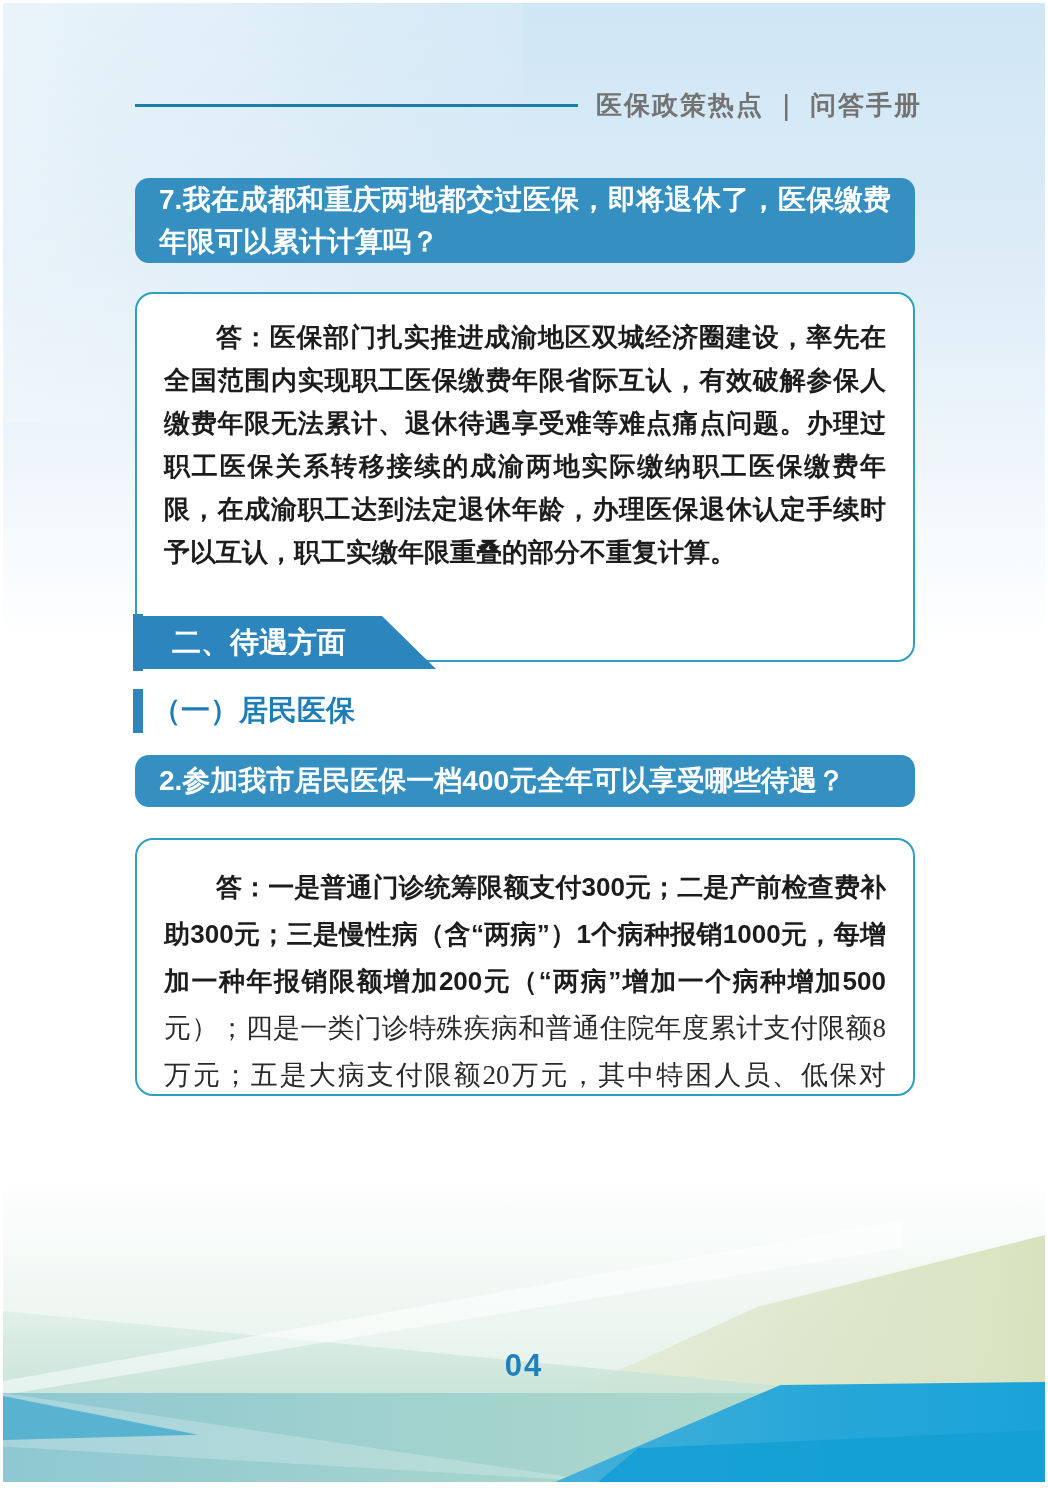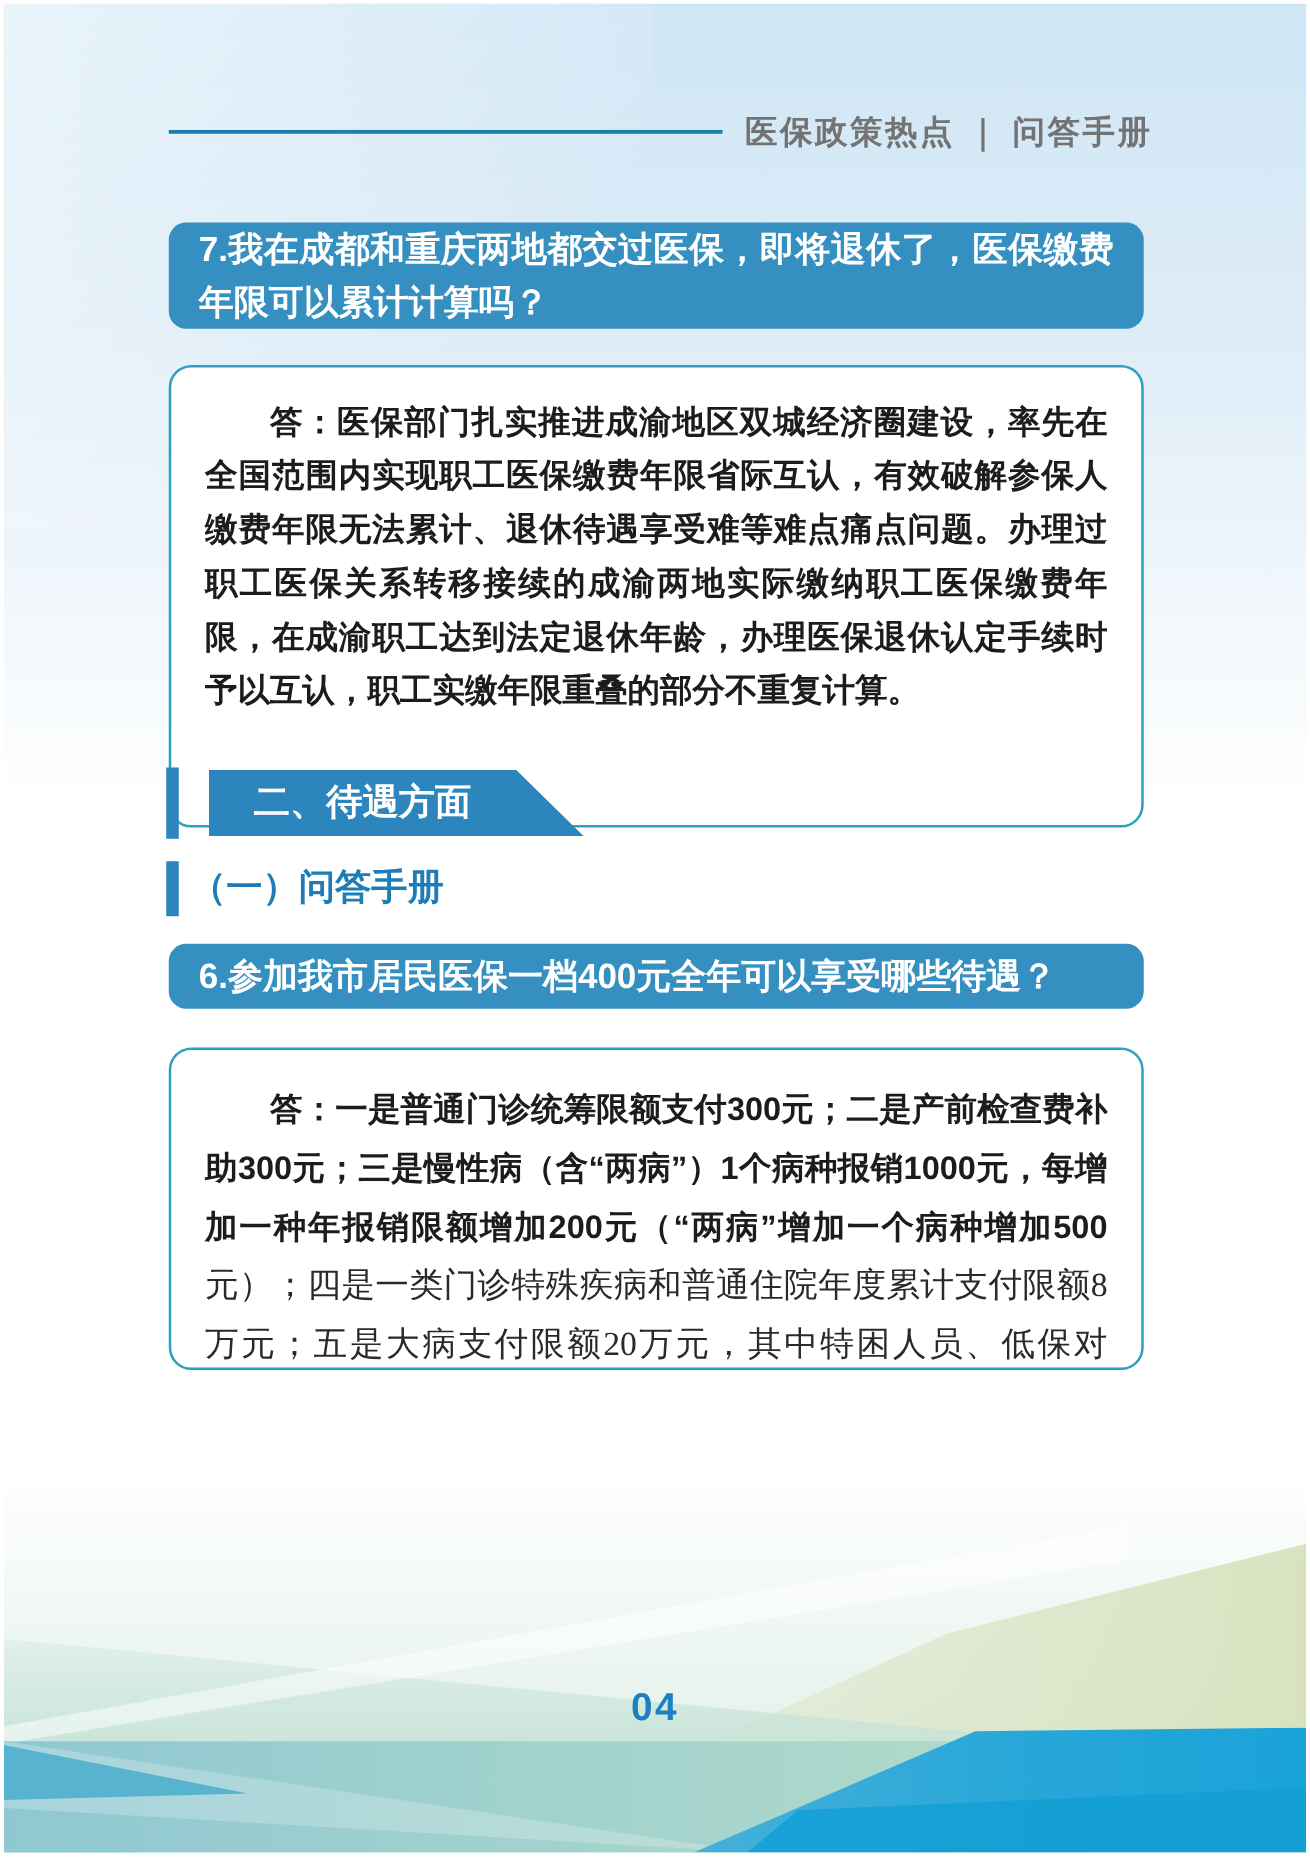--- a/index.html
+++ b/index.html
@@ -64,7 +64,7 @@
   .accent-bar{position:absolute;left:133px;width:10px;background:#2c86bd;z-index:2;}
   .bar-section{top:614px;height:57px;}
   .bar-subsection{top:689px;height:44px;}
-  .section-banner{position:absolute;left:167px;top:616px;width:300px;height:53px;background:#2c86bd;
+  .section-banner{position:absolute;left:136px;top:616px;width:300px;height:53px;background:#2c86bd;
          clip-path:polygon(0 0,246px 0,100% 100%,0 100%);color:#fff;font-weight:bold;
          font-size:29px;line-height:53px;padding-left:36px;box-sizing:border-box;z-index:2;}
   .subsection-title{position:absolute;left:152px;top:688px;height:44px;line-height:44px;

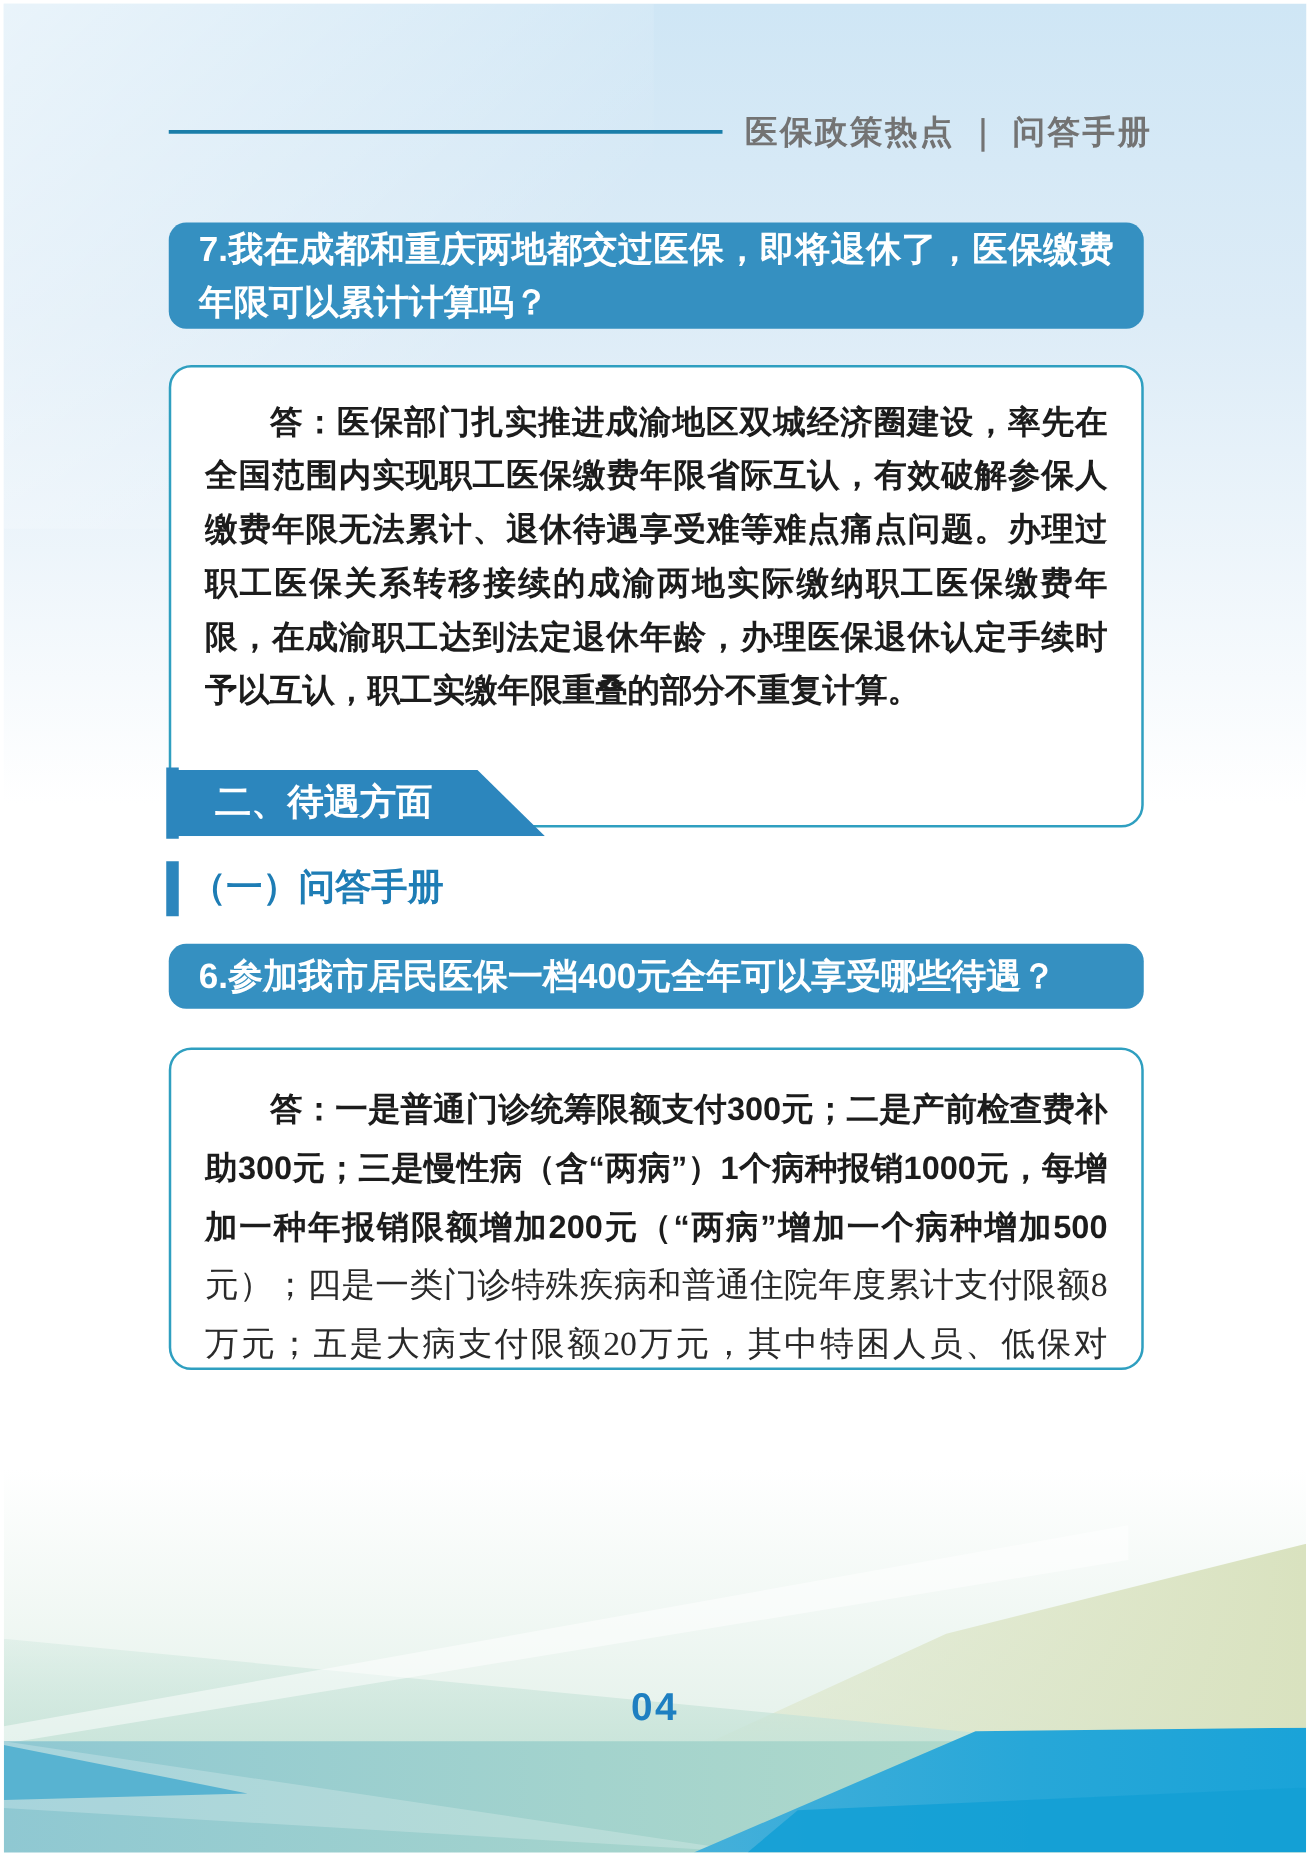--- a/index.html
+++ b/index.html
@@ -101,7 +101,7 @@
   </div>
 
   <div class="accent-bar bar-subsection"></div>
-  <div class="subsection-title">（一）问答手册</div>
+  <div class="subsection-title">（一）居民医保</div>
 
   <div class="q-banner q1">
     <span>6.参加我市居民医保一档400元全年可以享受哪些待遇？</span>

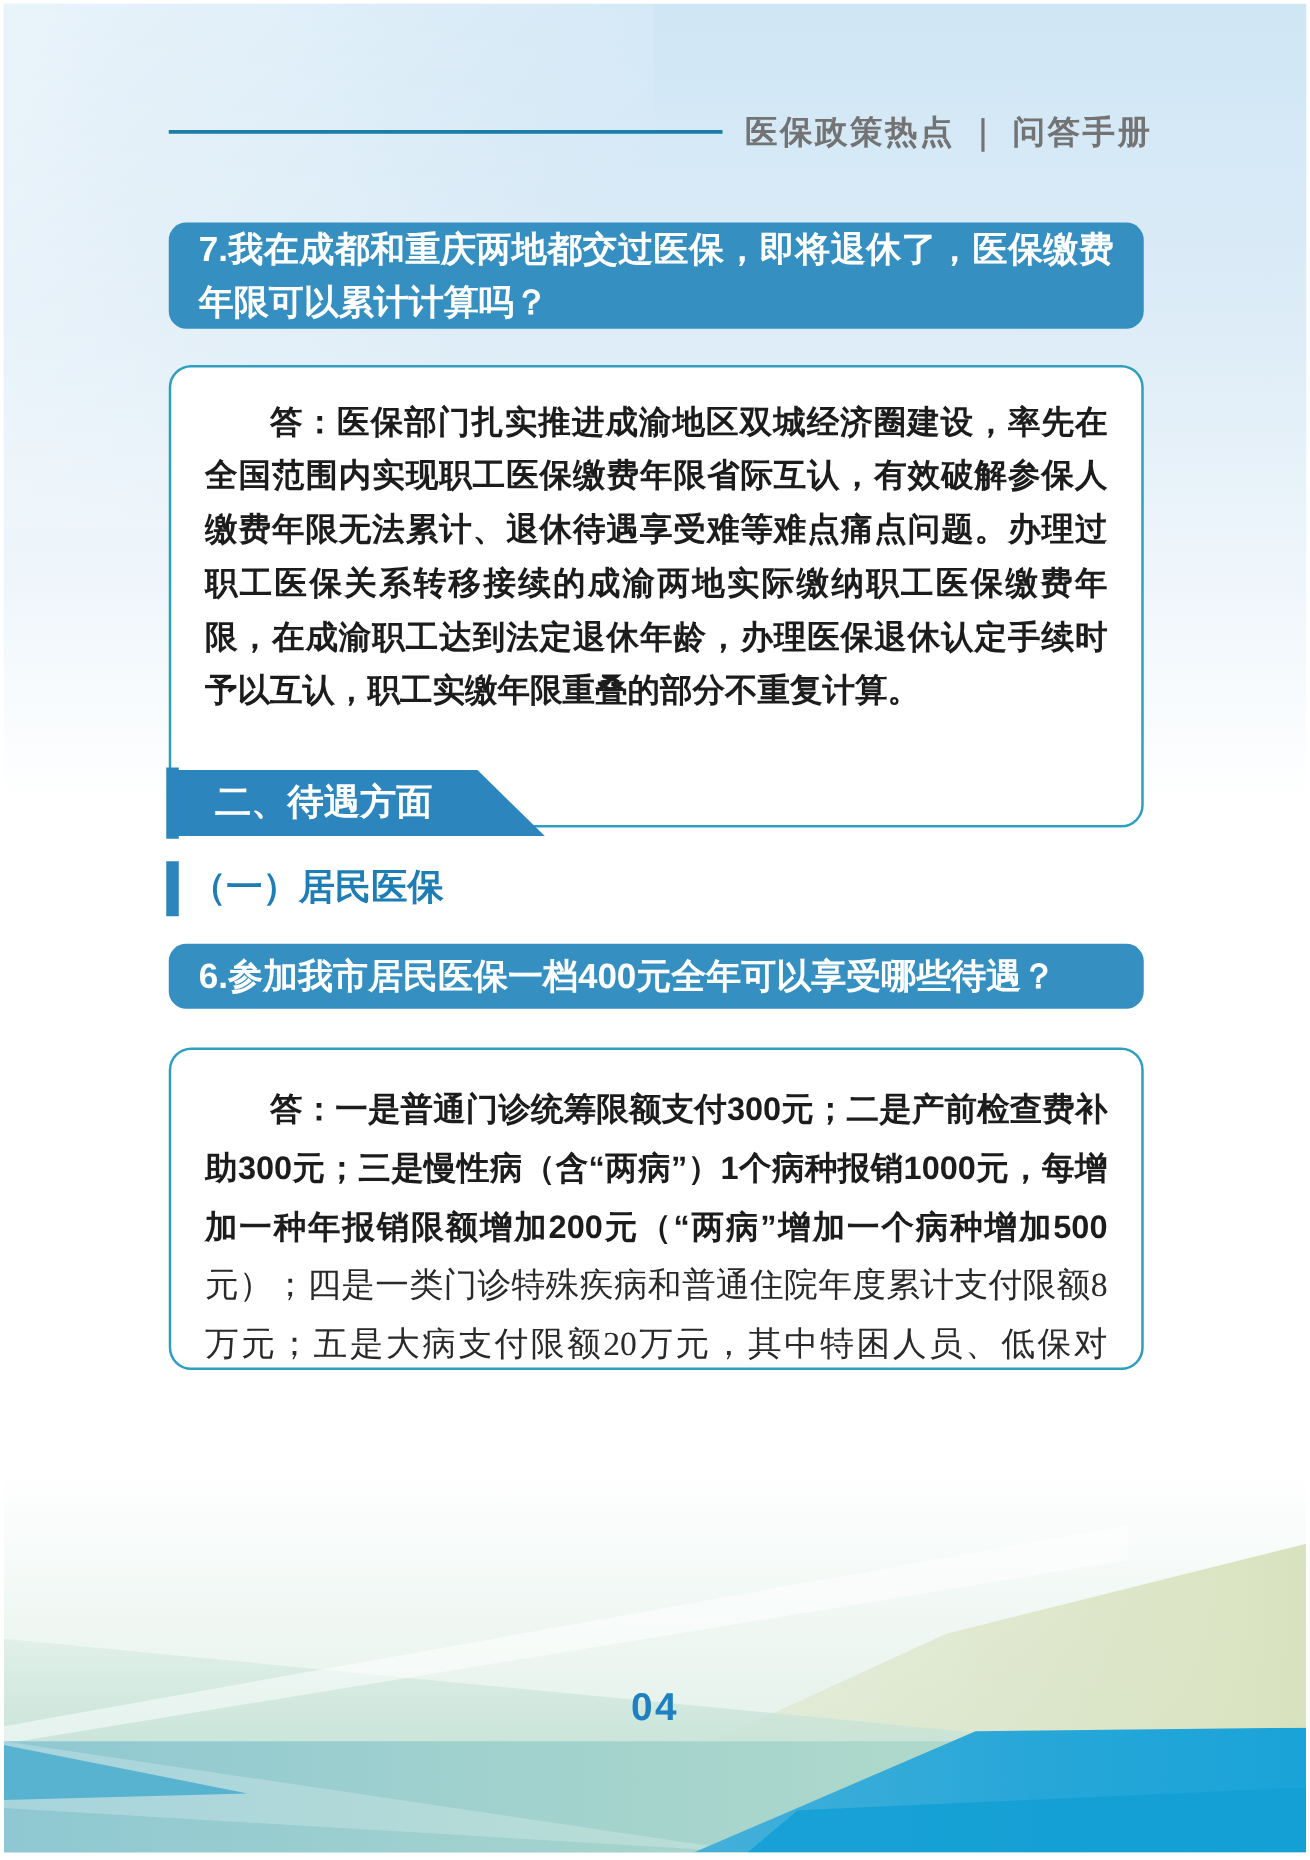--- a/index.html
+++ b/index.html
@@ -104,7 +104,7 @@
   <div class="subsection-title">（一）居民医保</div>
 
   <div class="q-banner q1">
-    <span>6.参加我市居民医保一档400元全年可以享受哪些待遇？</span>
+    <span>2.参加我市居民医保一档400元全年可以享受哪些待遇？</span>
   </div>
 
   <div class="a-box a1">

